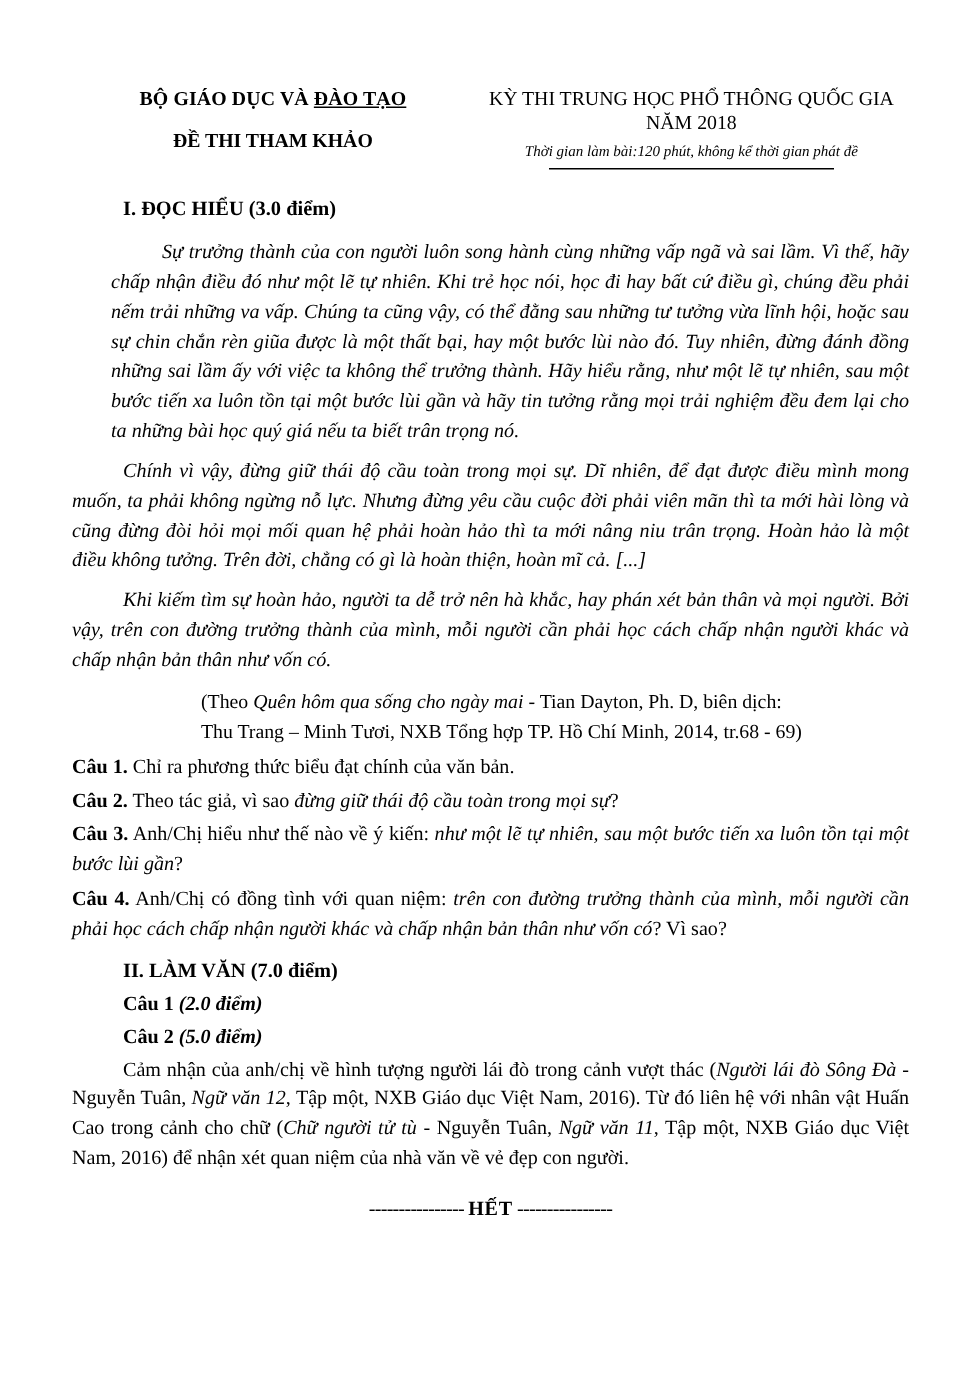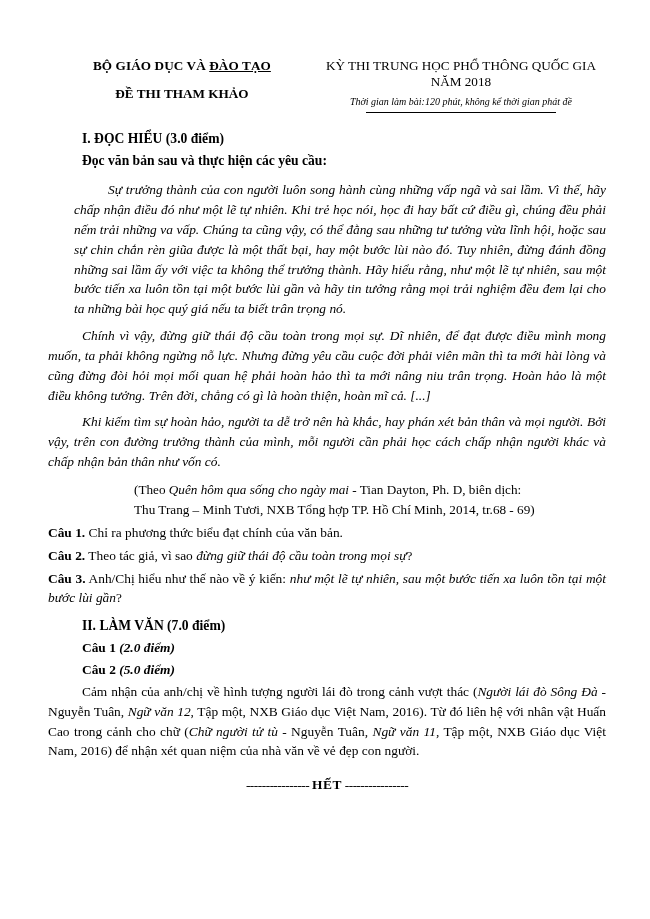--- a/index.html
+++ b/index.html
@@ -162,7 +162,6 @@
   <div class="content">
 
     <div class="sec-title">I. ĐỌC HIỂU (3.0 điểm)</div>
-    <div class="sub-title">Đọc văn bản sau và thực hiện các yêu cầu:</div>
 
     <div class="para para-first">Sự trưởng thành của con người luôn song hành cùng những vấp ngã và sai lầm. Vì thế, hãy chấp nhận điều đó như một lẽ tự nhiên. Khi trẻ học nói, học đi hay bất cứ điều gì, chúng đều phải nếm trải những va vấp. Chúng ta cũng vậy, có thể đằng sau những tư tưởng vừa lĩnh hội, hoặc sau sự chin chắn rèn giũa được là một thất bại, hay một bước lùi nào đó. Tuy nhiên, đừng đánh đồng những sai lầm ấy với việc ta không thể trưởng thành. Hãy hiểu rằng, như một lẽ tự nhiên, sau một bước tiến xa luôn tồn tại một bước lùi gần và hãy tin tưởng rằng mọi trải nghiệm đều đem lại cho ta những bài học quý giá nếu ta biết trân trọng nó.</div>
     <div class="para">Chính vì vậy, đừng giữ thái độ cầu toàn trong mọi sự. Dĩ nhiên, để đạt được điều mình mong muốn, ta phải không ngừng nỗ lực. Nhưng đừng yêu cầu cuộc đời phải viên mãn thì ta mới hài lòng và cũng đừng đòi hỏi mọi mối quan hệ phải hoàn hảo thì ta mới nâng niu trân trọng. Hoàn hảo là một điều không tưởng. Trên đời, chẳng có gì là hoàn thiện, hoàn mĩ cả. [...]</div>

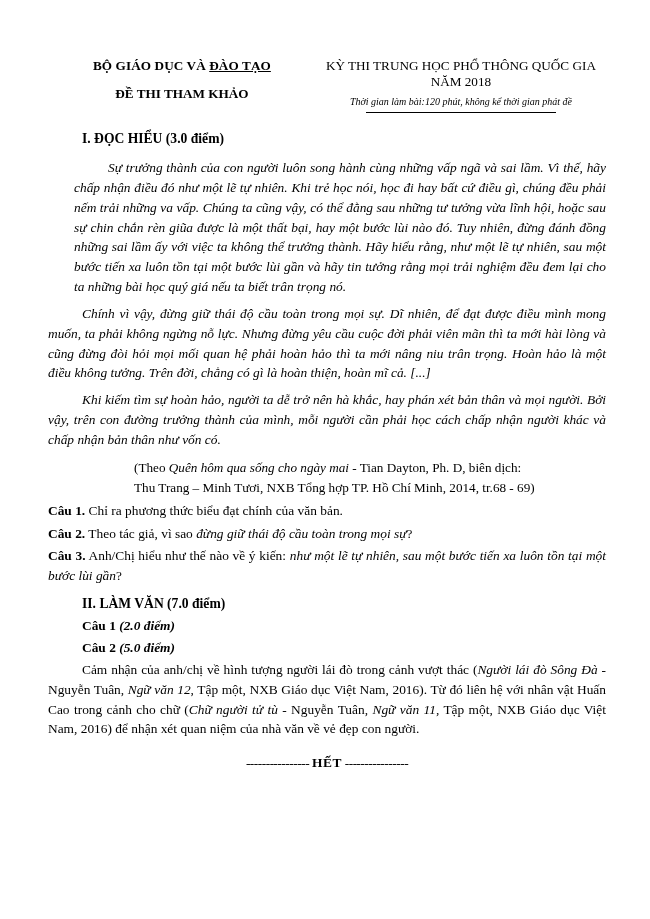--- a/index.html
+++ b/index.html
@@ -176,6 +176,7 @@
 
     <div class="q"><b>Câu 3.</b><span> Anh/Chị hiểu như thế nào về ý kiến: </span><i>như một lẽ tự nhiên, sau một bước tiến xa luôn tồn tại một bước lùi gần</i><span>?</span></div>
 
+    <div class="q"><b>Câu 4.</b><span> Anh/Chị có đồng tình với quan niệm: </span><i>trên con đường trưởng thành của mình, mỗi người cần phải học cách chấp nhận người khác và chấp nhận bản thân như vốn có</i><span>? Vì sao?</span></div>
 
     <div class="sec2">II. LÀM VĂN (7.0 điểm)</div>
 

